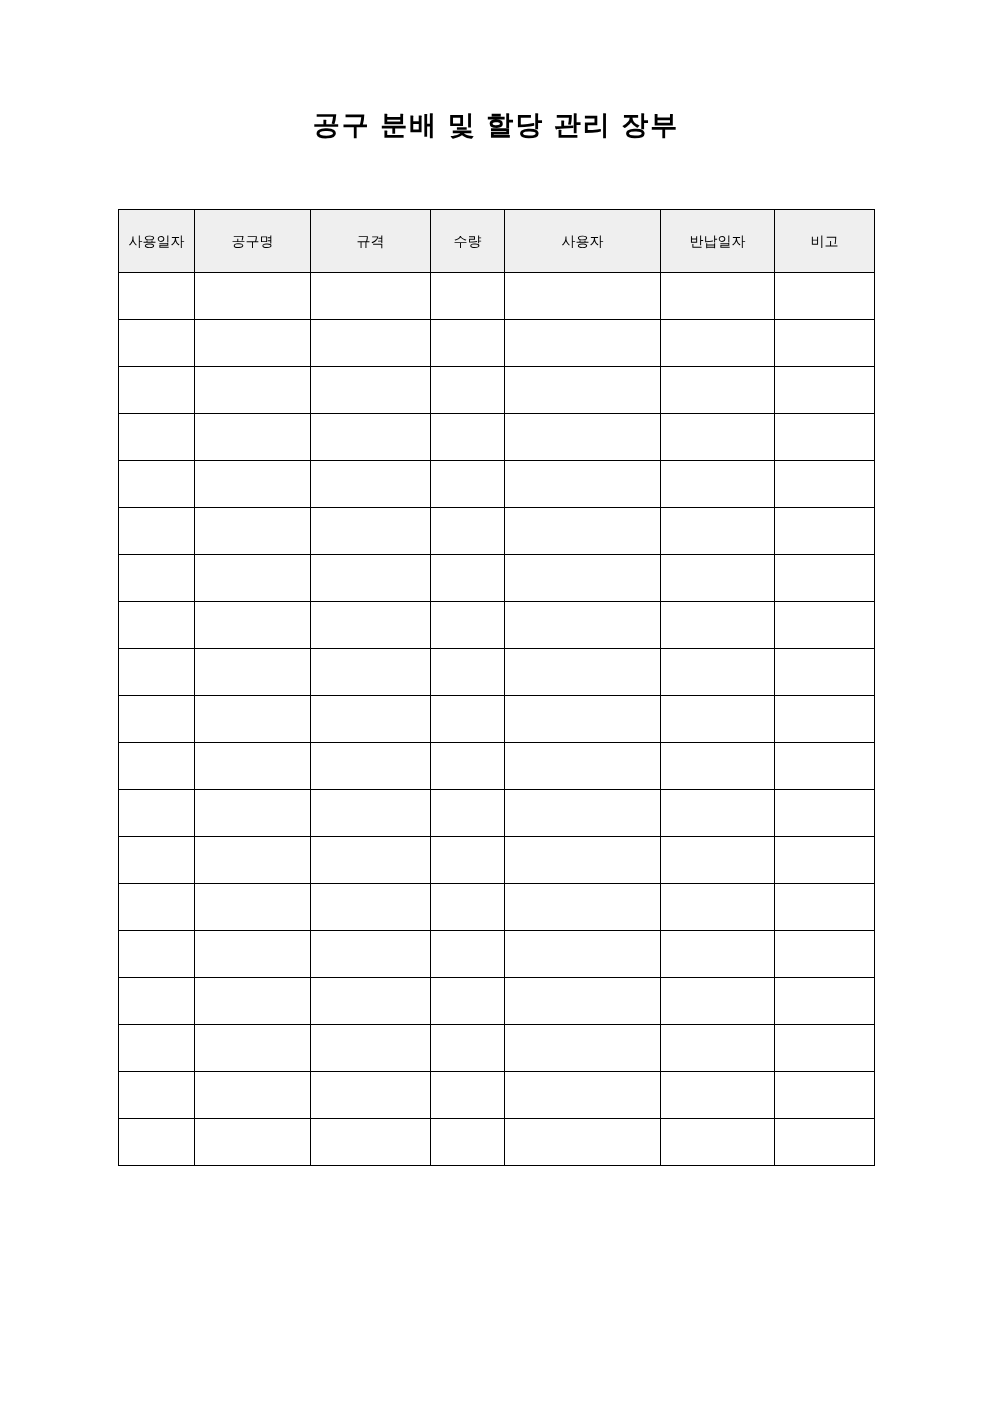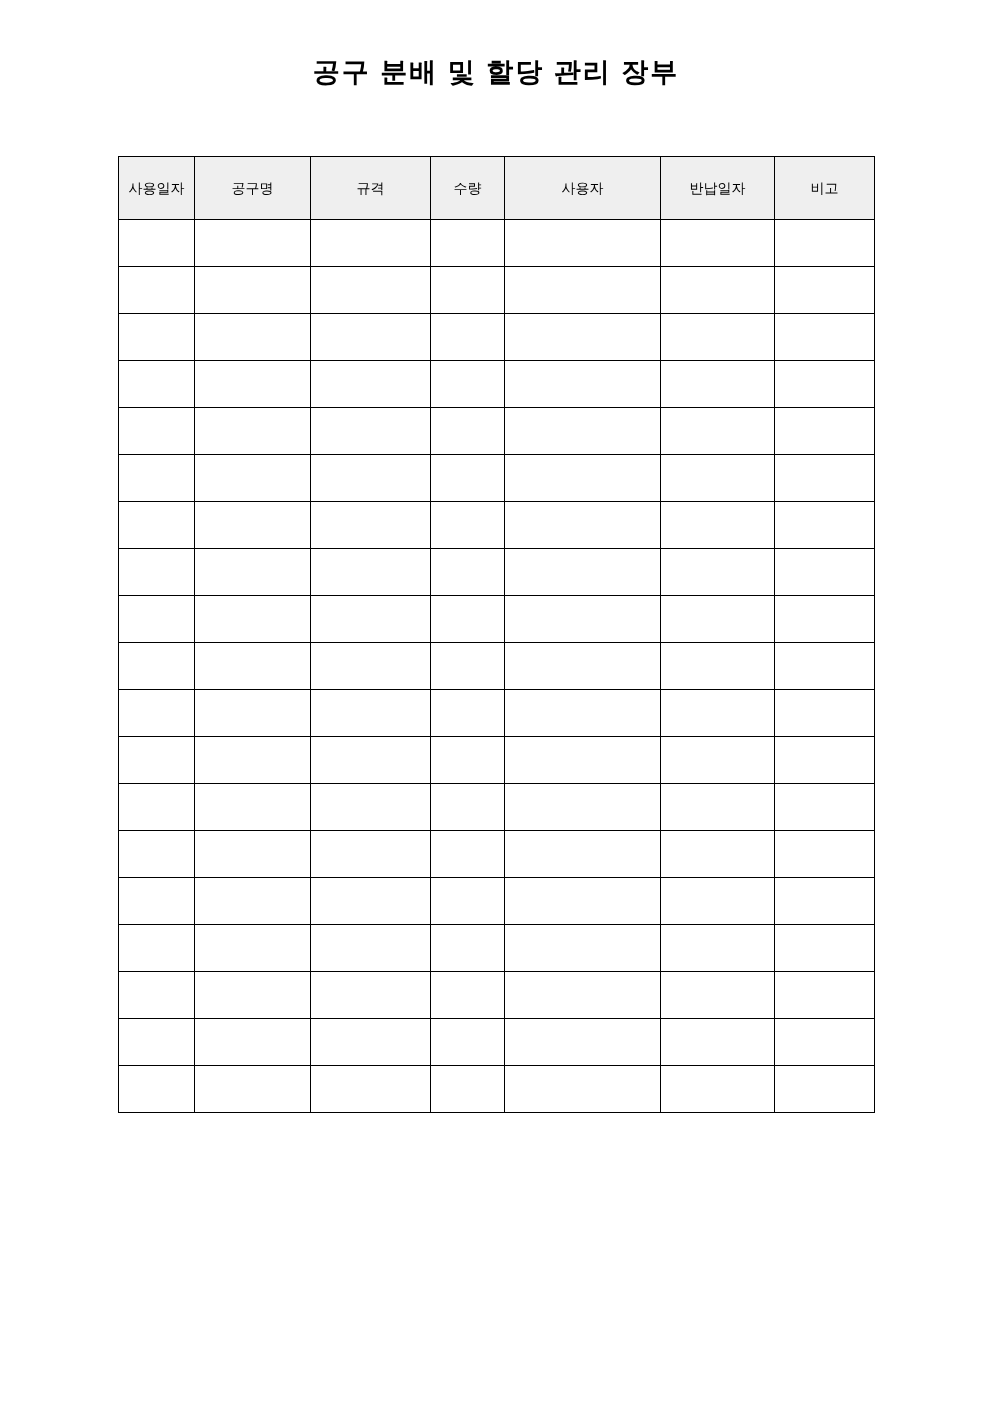--- a/index.html
+++ b/index.html
@@ -27,7 +27,7 @@
     font-weight: bold;
     letter-spacing: 2px;
     margin: 0;
-    padding-top: 56px;
+    padding-top: 109px;
     line-height: 1.2;
     color: #000000;
   }

